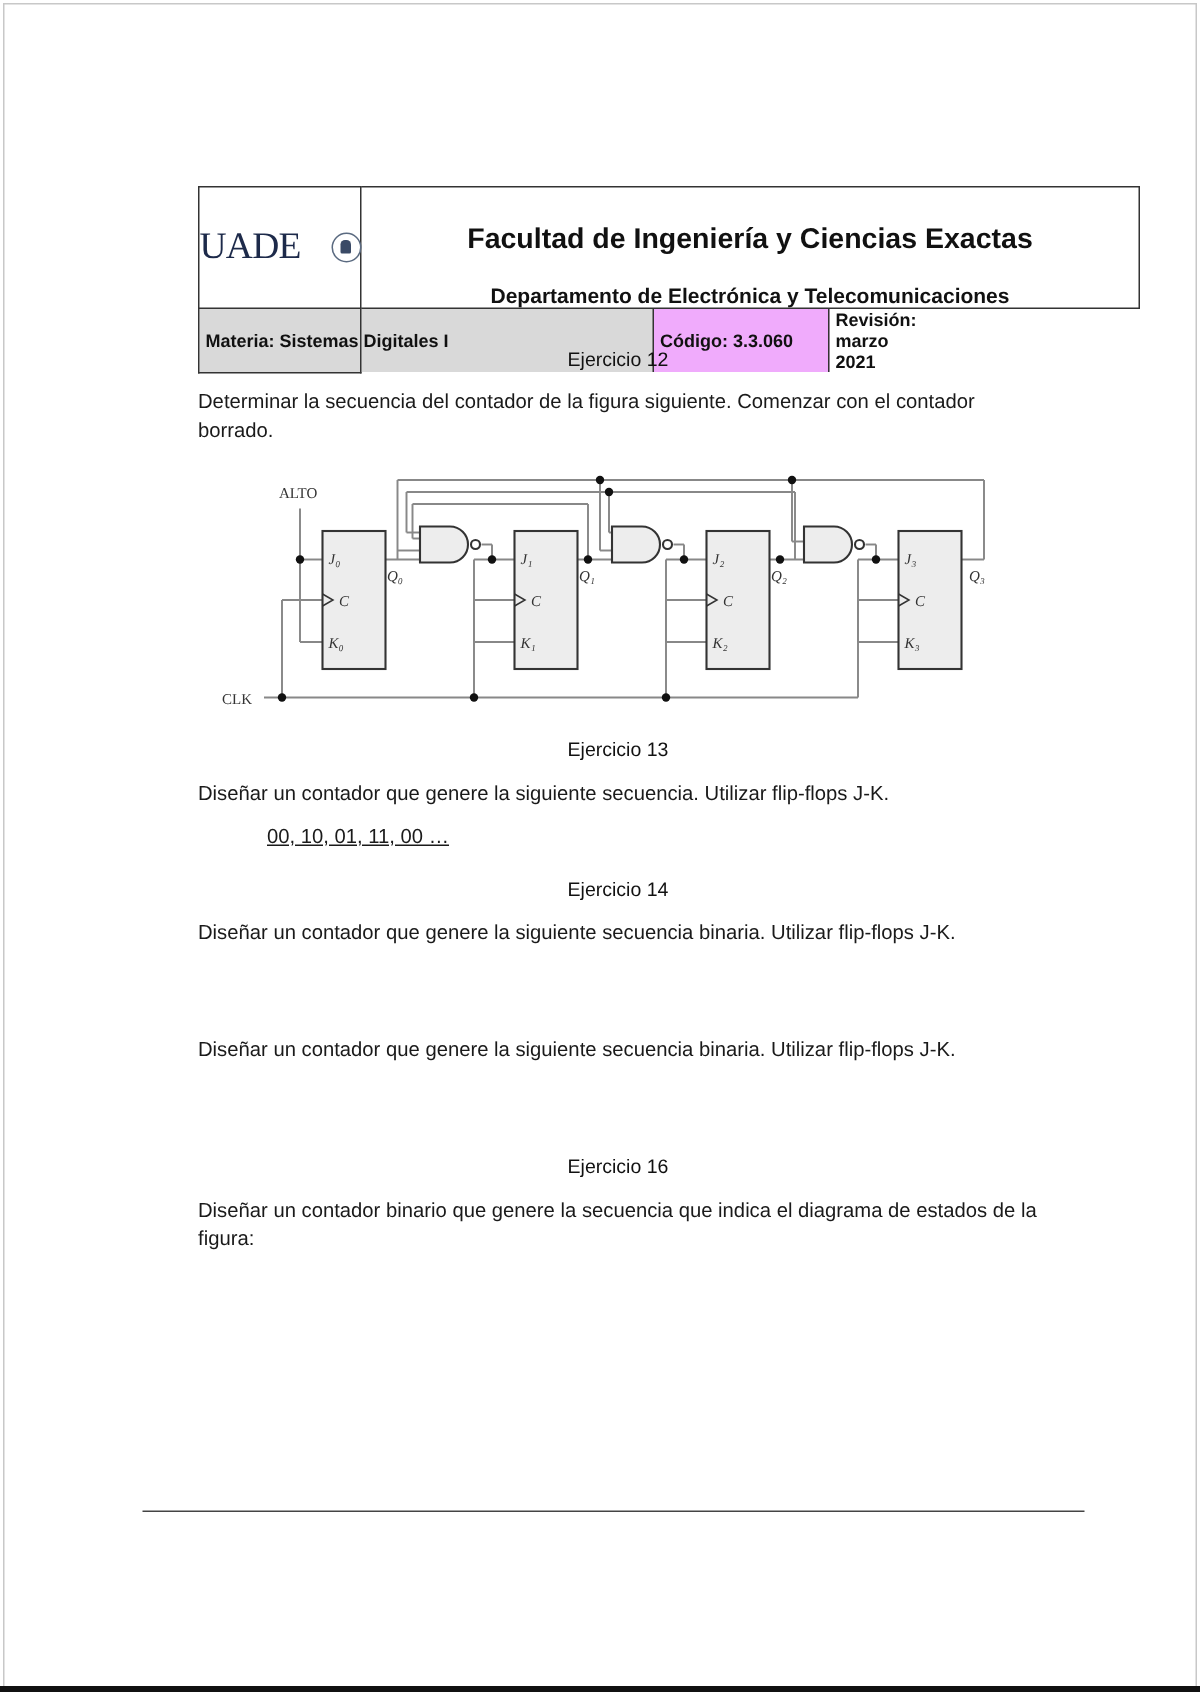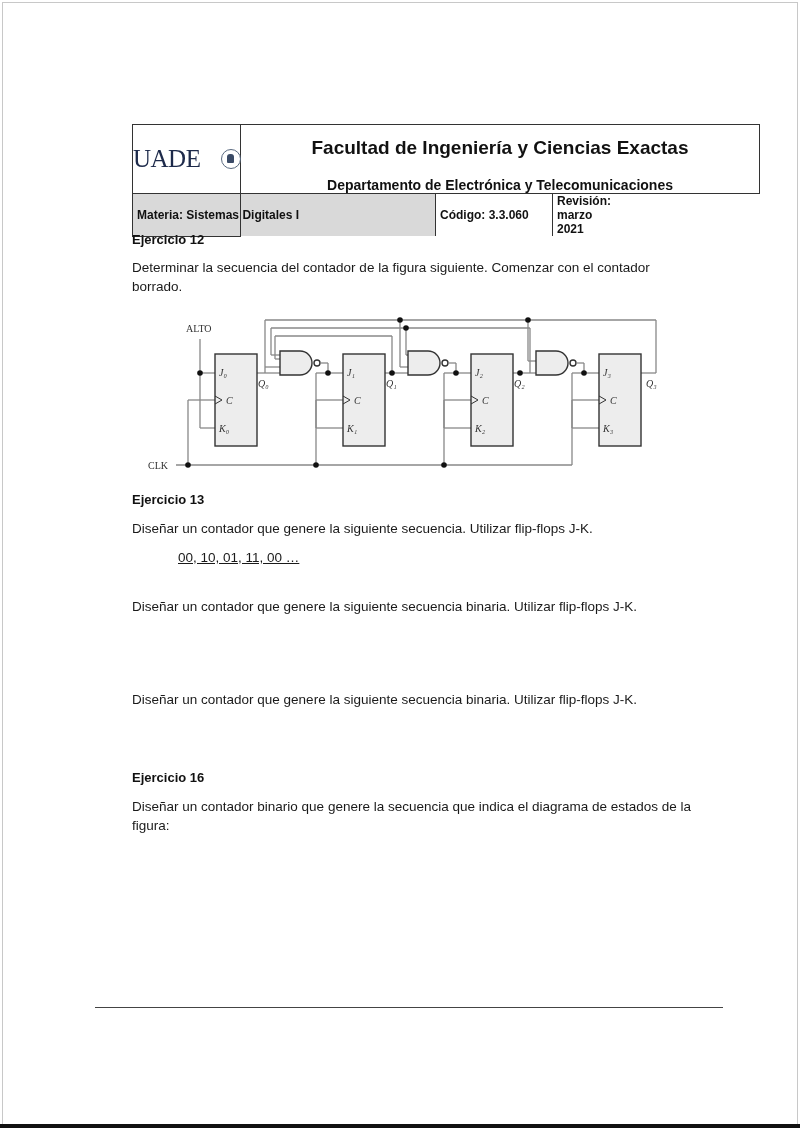--- a/index.html
+++ b/index.html
@@ -31,7 +31,7 @@
       background: #3a4a66; border-radius: 3px 3px 1px 1px;
     }
     .title-cell { text-align: center; vertical-align: top; }
-    .faculty-title { font-size: 19px; font-weight: bold; margin-top: 12px; }
+    .faculty-title { font-size: 19px; font-weight: bold; margin-top: 24px; }
     .dept-title { font-size: 14px; font-weight: bold; margin-top: 18px; }
     .meta-row td { background: #d9d9d9; height: 21px; font-size: 12px; font-weight: bold; padding-left: 4px; }
     .meta-materia { }

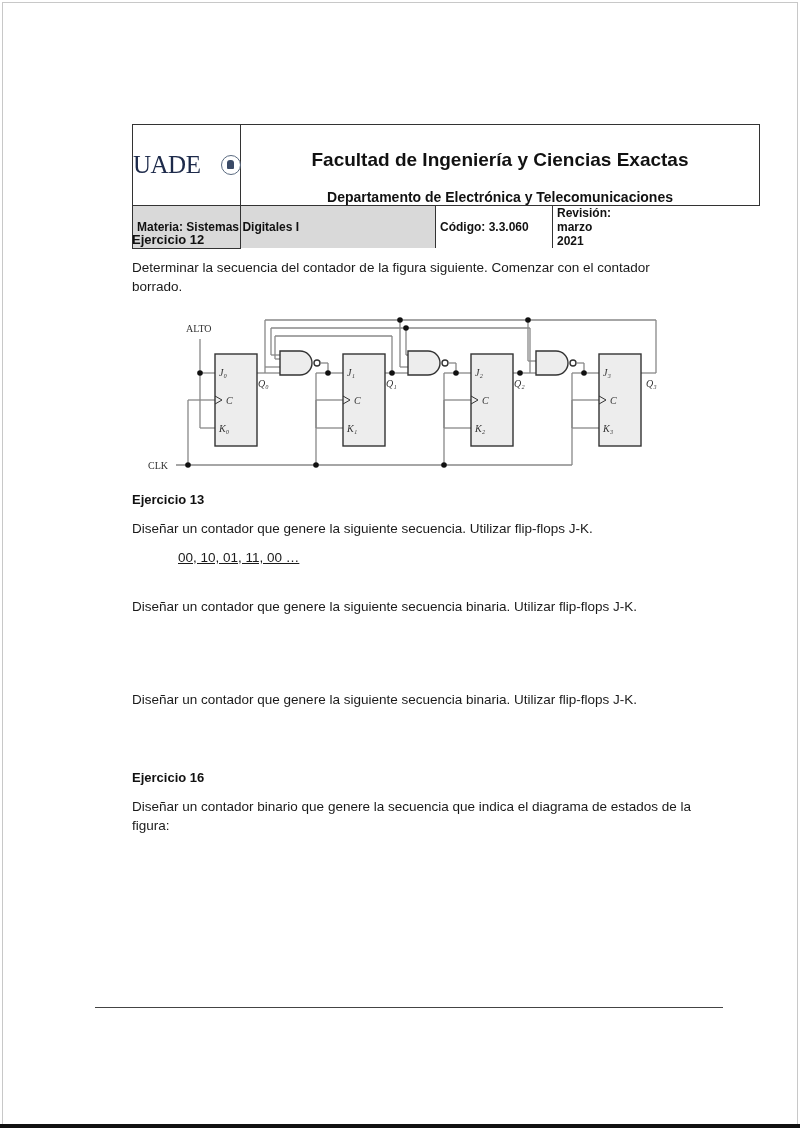--- a/index.html
+++ b/index.html
@@ -75,7 +75,7 @@
         <tbody>
               <tr>
           <td style="border:none;border-right:1px solid #333;background:#d9d9d9;font-size:12px;font-weight:bold;padding-left:4px;width:190px"></td>
-          <td style="border:none;border-right:1px solid #333;background:#ffffff;font-size:12px;font-weight:bold;padding-left:4px;width:112px">
+          <td style="border:none;border-right:1px solid #333;background:#f0abfc;font-size:12px;font-weight:bold;padding-left:4px;width:112px">
             <span>Código: 3.3.060</span>
           </td>
           <td style="border:none;background:#d9d9d9;font-size:12px;font-weight:bold;padding-left:4px">

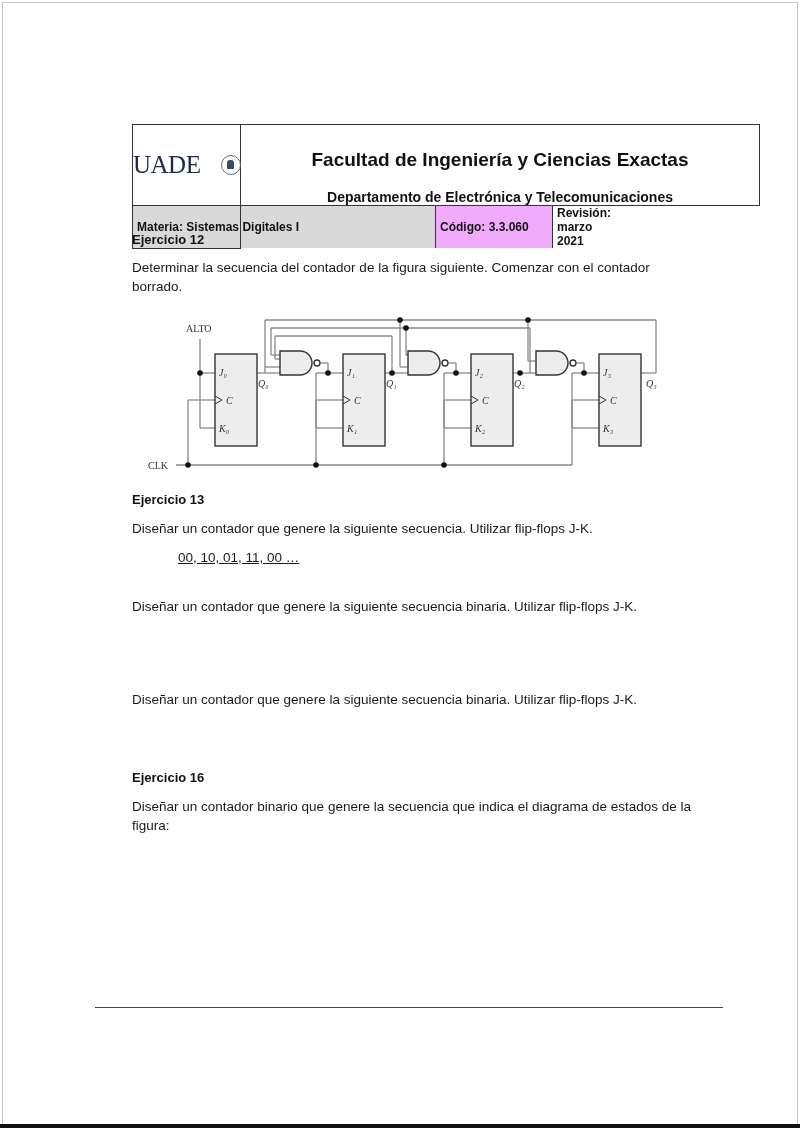--- a/index.html
+++ b/index.html
@@ -37,7 +37,7 @@
     .meta-materia { }
 
     .section { position: absolute; left: 132px; width: 560px; }
-    .ex-title { font-size: 13px; font-weight: bold; }
+    .ex-title { font-size: 13px; font-weight: normal; text-align: center; }
     .ex-text { font-size: 13.5px; line-height: 19px; color: #1a1a1a; }
     .ex-seq { font-size: 13.5px; padding-left: 46px; color: #1a1a1a; text-decoration: underline; }
 

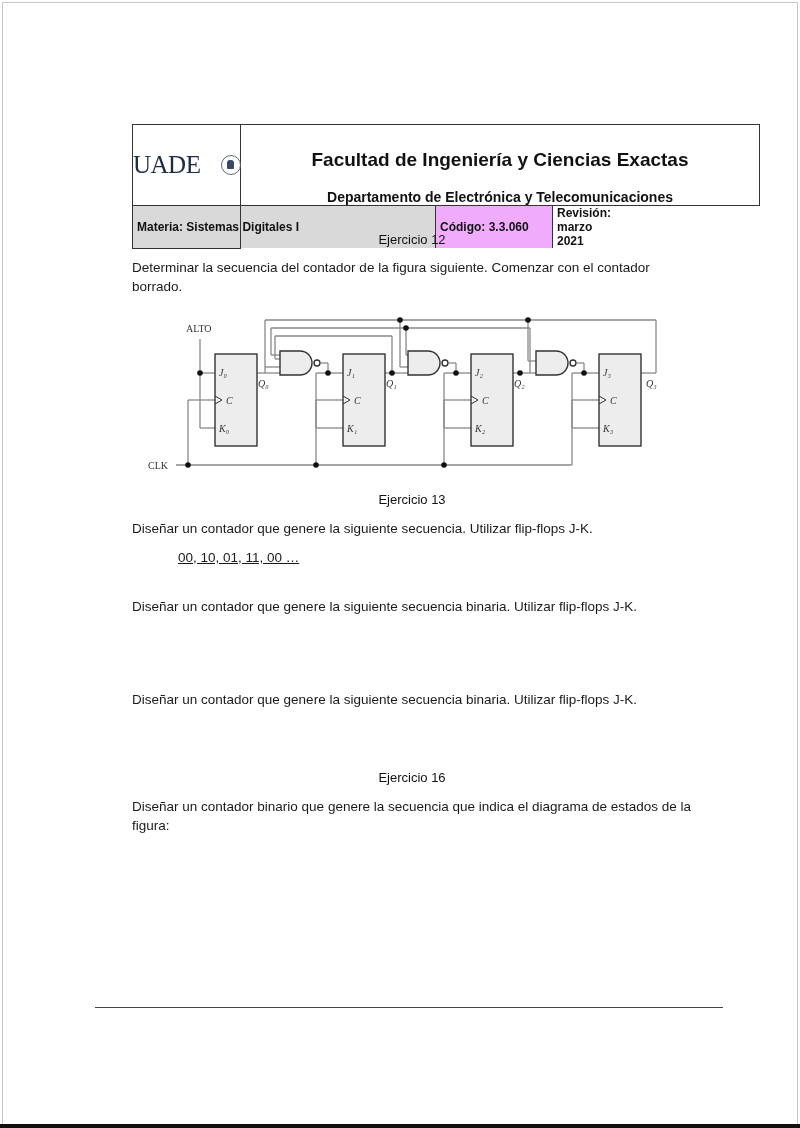--- a/index.html
+++ b/index.html
@@ -227,6 +227,7 @@
 </div>
 
 <div class="section" style="top:585px">
+  <div class="ex-title">Ejercicio 14</div>
   <div class="ex-text" style="margin-top:12px">Diseñar un contador que genere la siguiente secuencia binaria. Utilizar flip-flops J-K.</div>
 </div>
 

